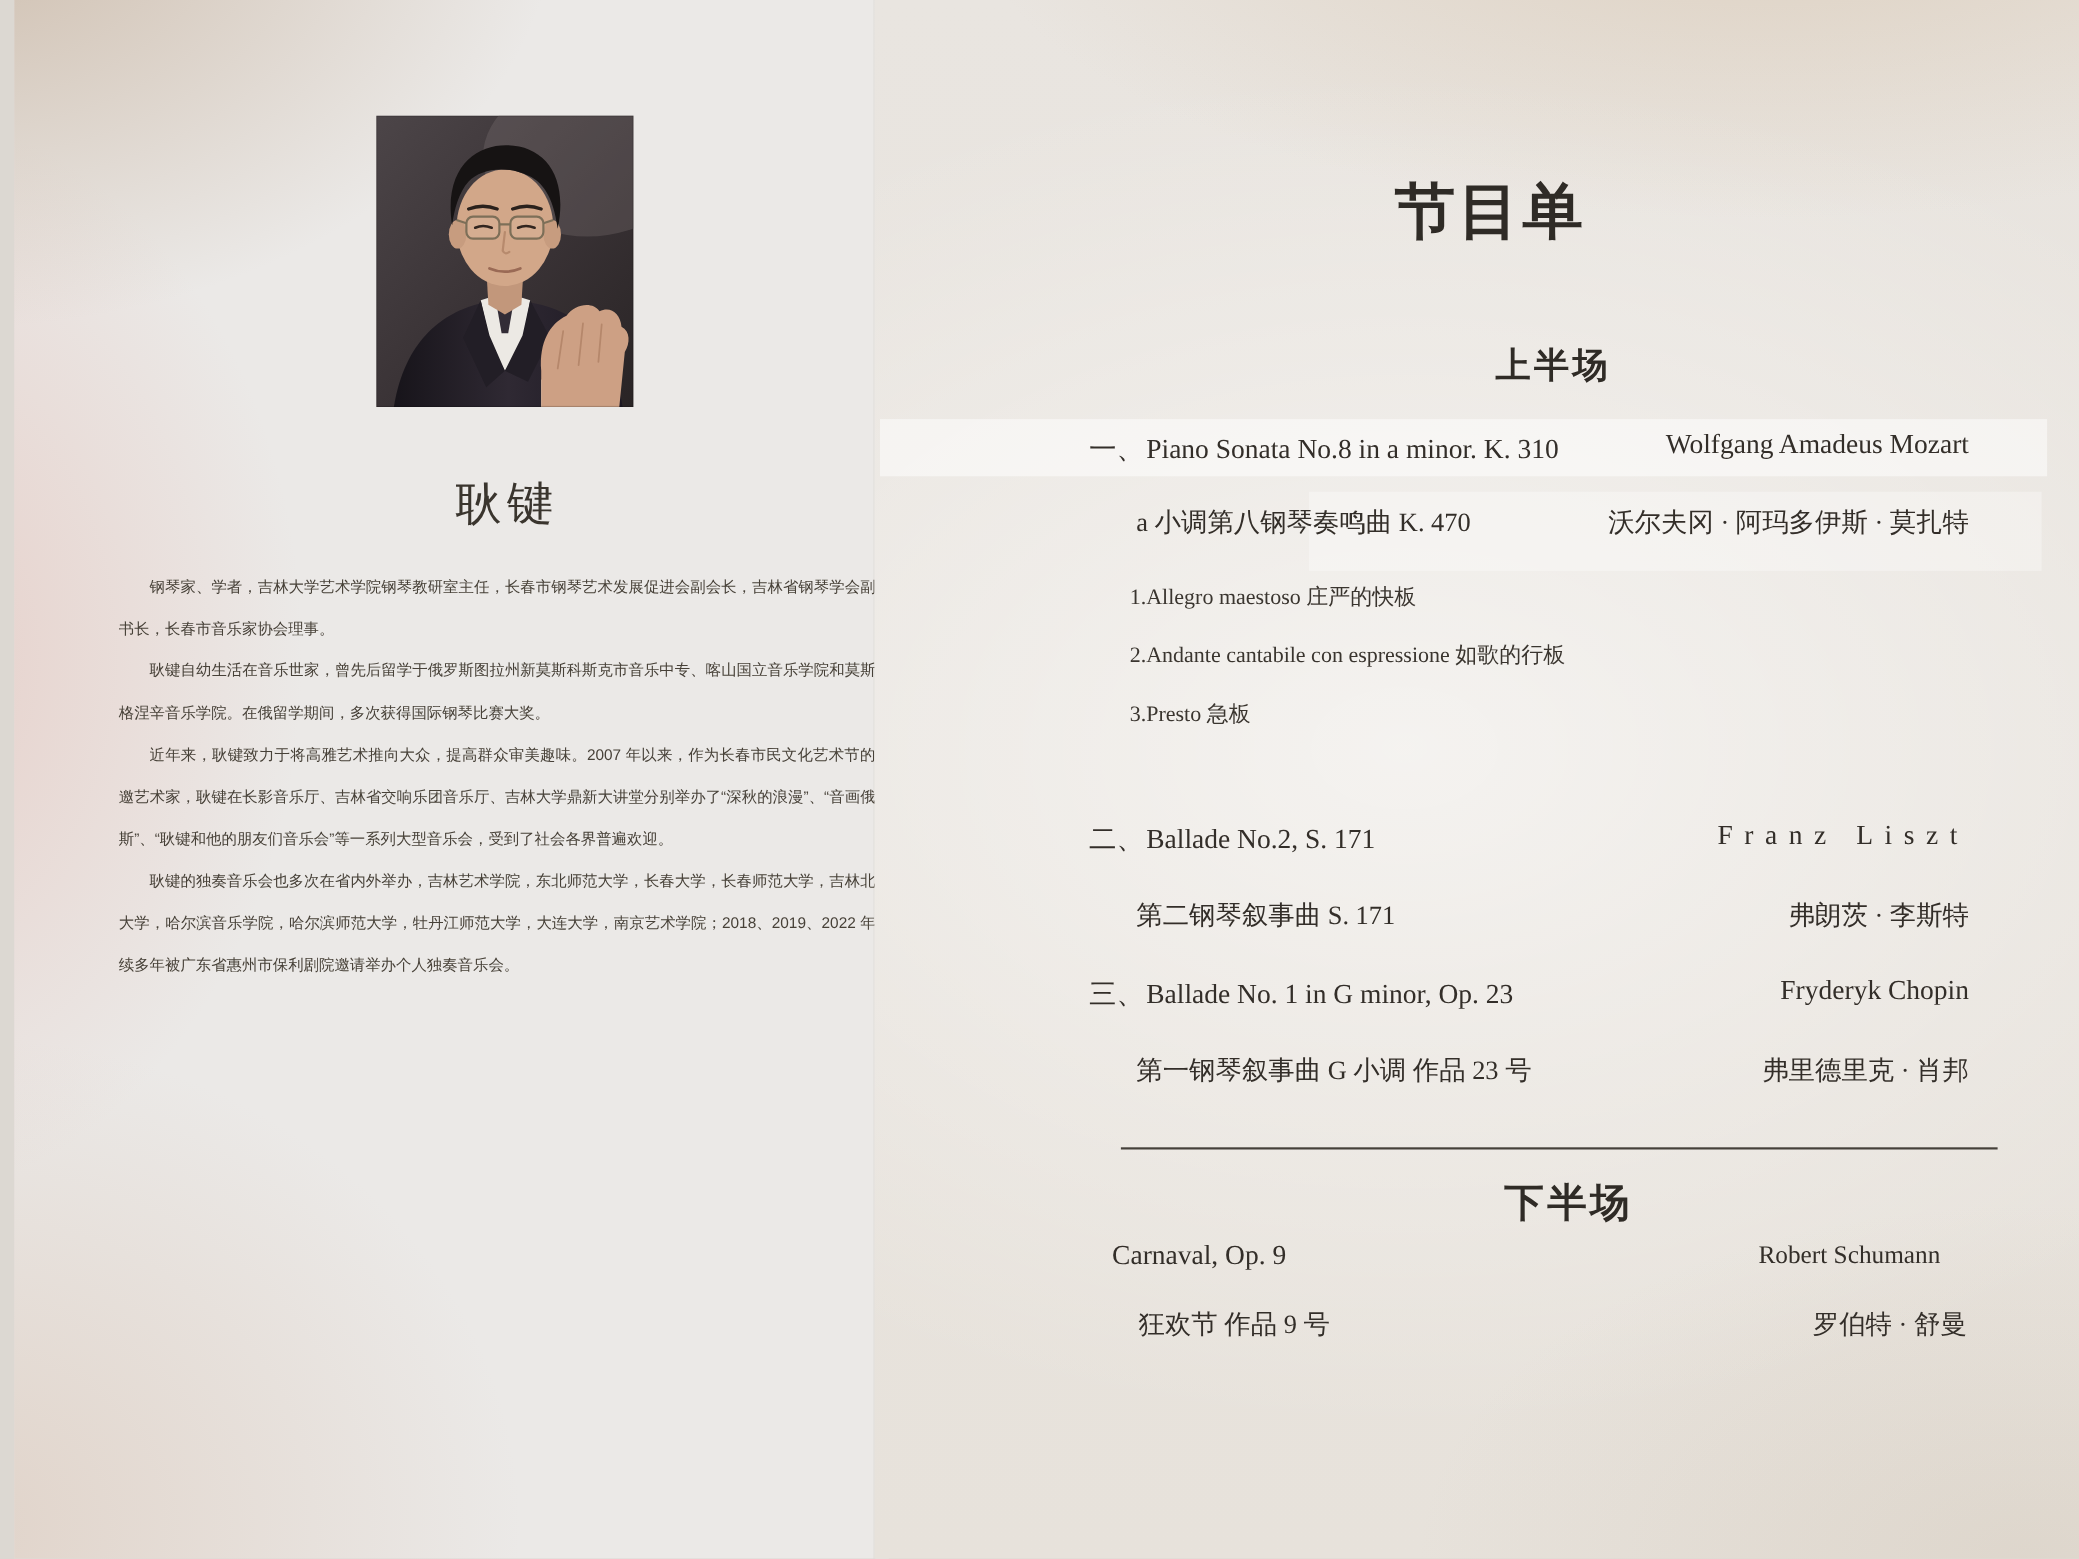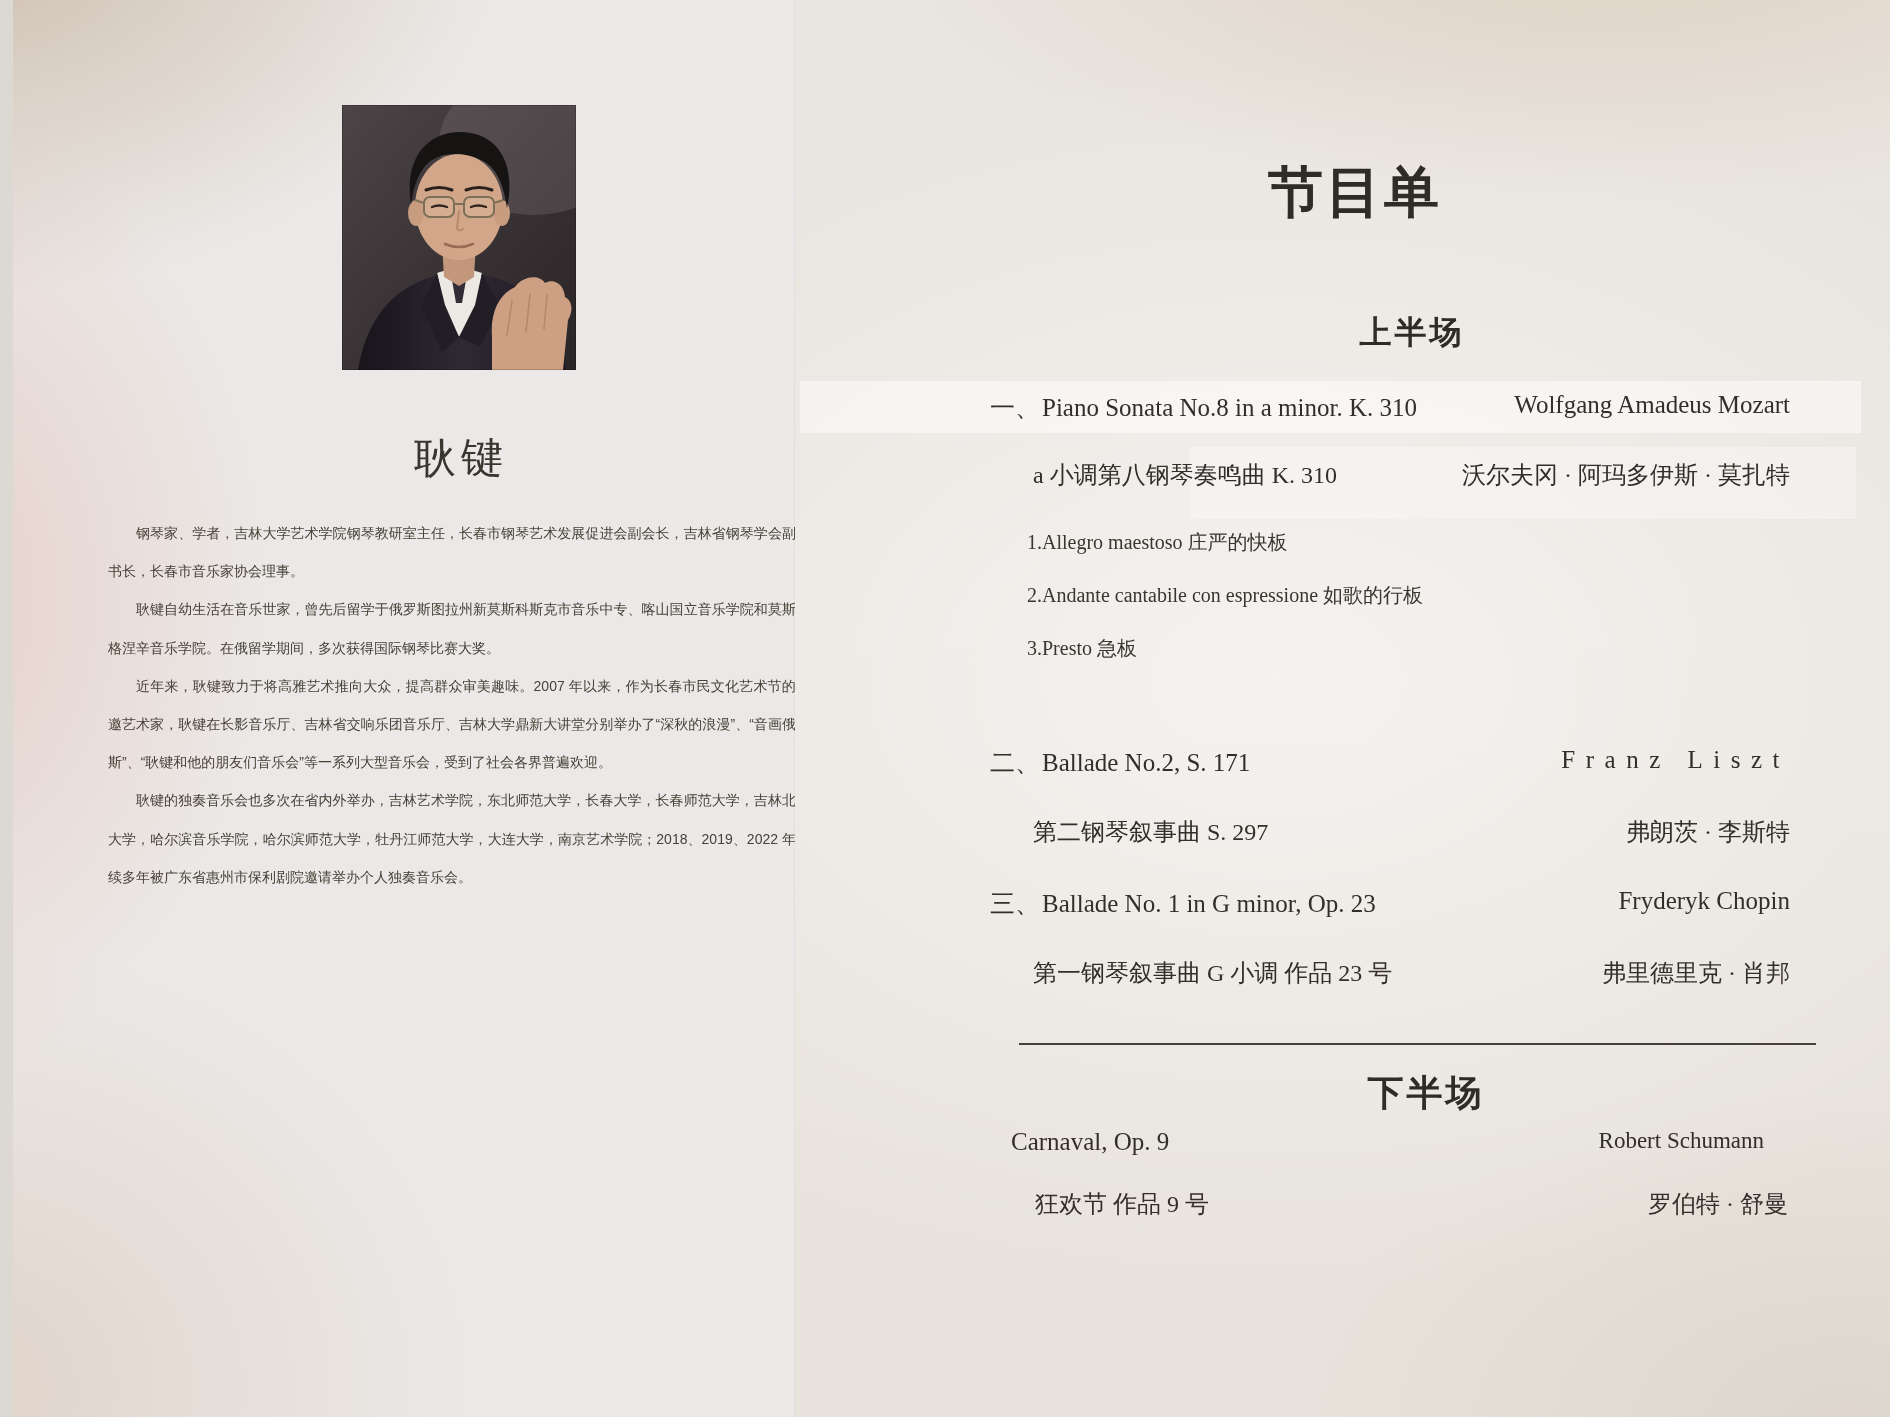--- a/index.html
+++ b/index.html
@@ -154,7 +154,7 @@
     <span>Wolfgang Amadeus Mozart</span>
   </div>
   <div class="abs prog-row serif prog-zh" style="left:1033px;top:459px;width:757px;">
-    <span>a 小调第八钢琴奏鸣曲 K. 310</span>
+    <span>a 小调第八钢琴奏鸣曲 K. 470</span>
     <span>沃尔夫冈 · 阿玛多伊斯 · 莫扎特</span>
   </div>
   <div class="abs serif mov" style="left:1027px;top:529px;">1.Allegro maestoso 庄严的快板</div>

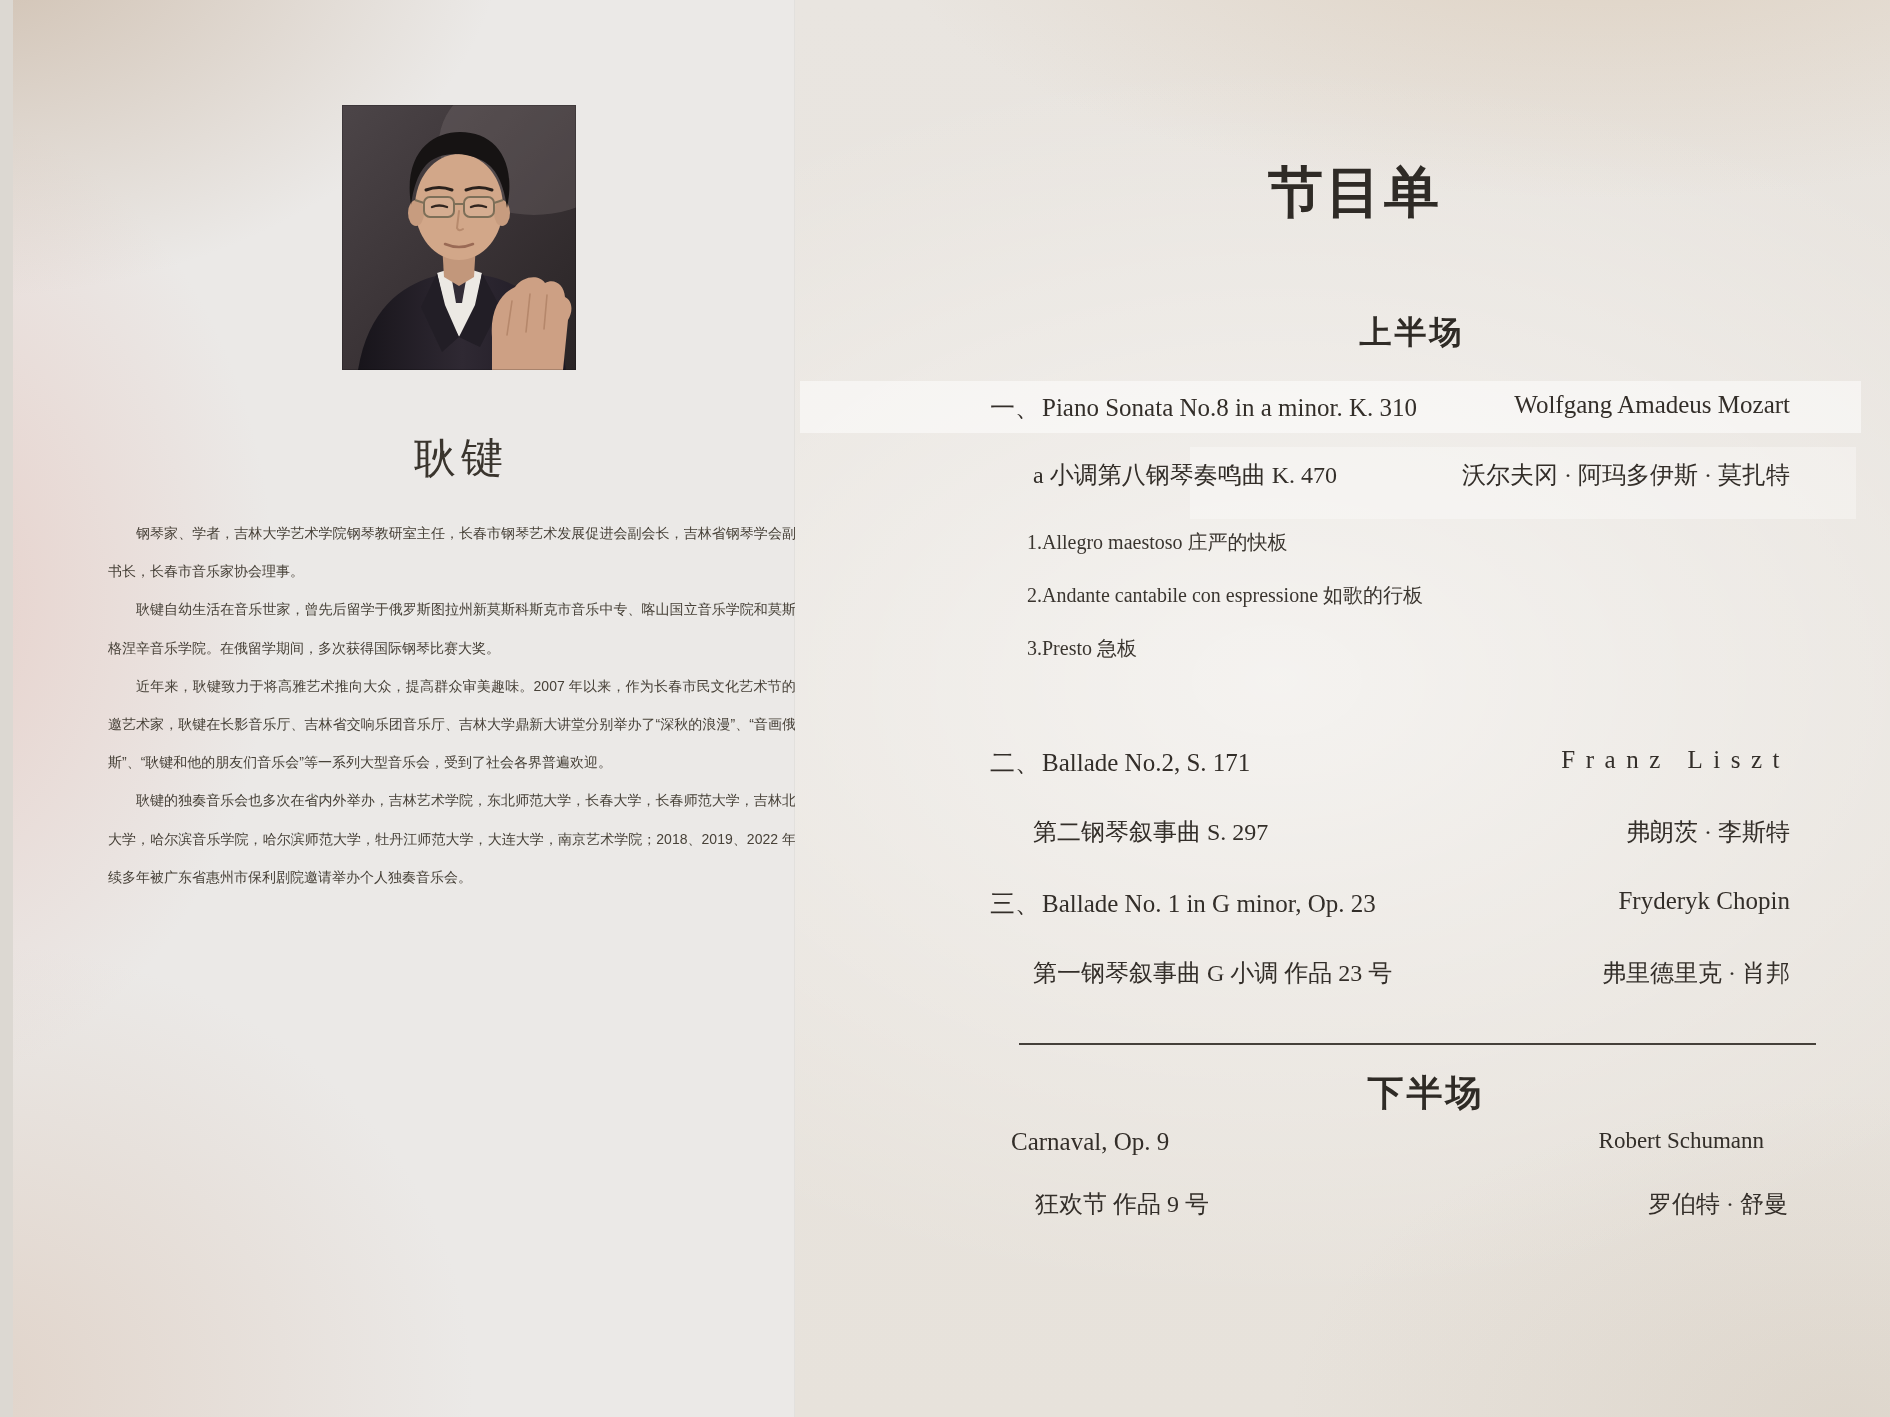--- a/index.html
+++ b/index.html
@@ -166,7 +166,7 @@
     <span class="ls-wide">Franz Liszt</span>
   </div>
   <div class="abs prog-row serif prog-zh" style="left:1033px;top:816px;width:757px;">
-    <span>第二钢琴叙事曲 S. 297</span>
+    <span>第二钢琴叙事曲 S. 171</span>
     <span>弗朗茨 · 李斯特</span>
   </div>
 

